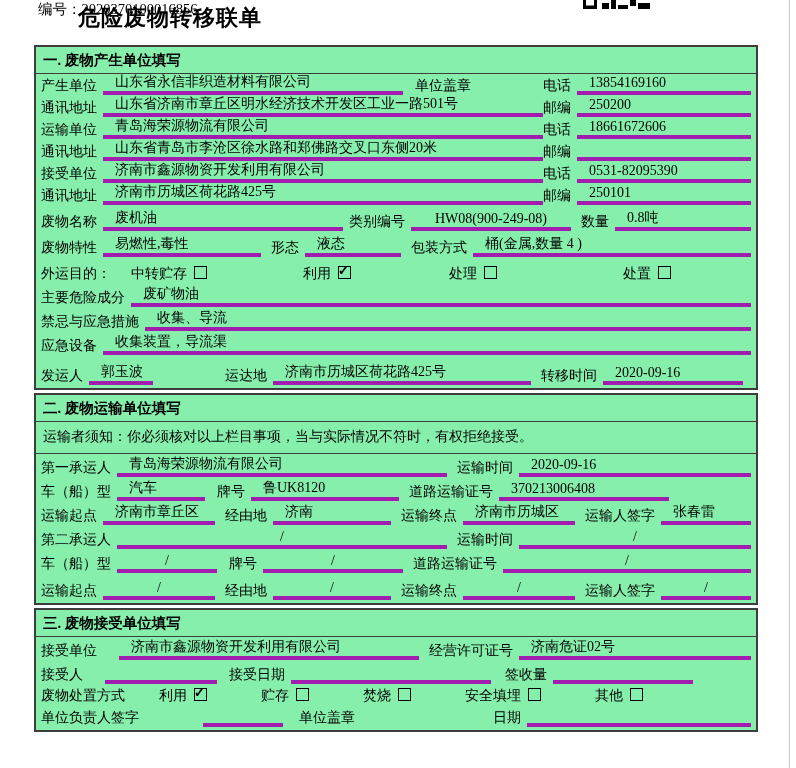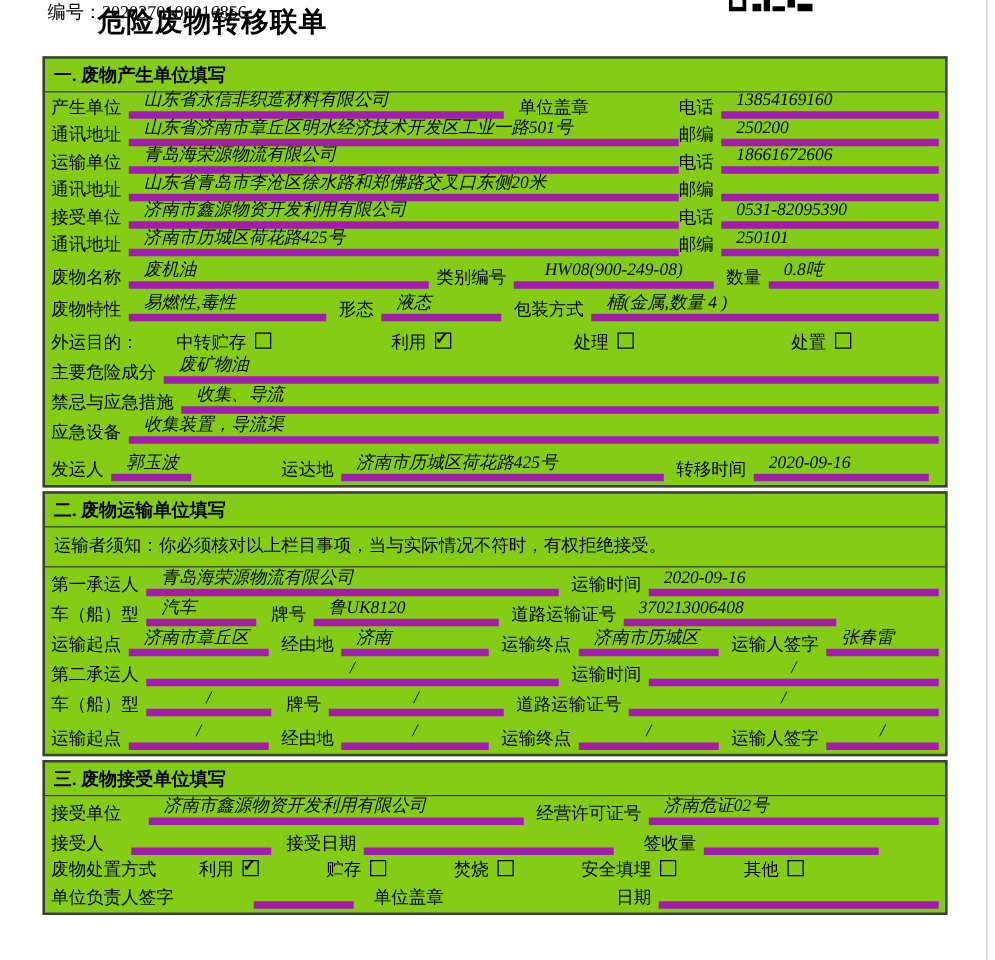--- a/index.html
+++ b/index.html
@@ -13,7 +13,7 @@
              font-size:22px;font-weight:bold;letter-spacing:1px;}
   .qr{position:absolute;left:583px;top:0;}
   
-  .box{box-sizing:border-box;margin:0 0 3px 34px;width:724px;border:2px solid #3d3d3d;background:#84cc16;}
+  .box{box-sizing:border-box;margin:0 0 3px 34px;width:724px;border:2px solid #3d3d3d;background:#86efac;}
   .sec-title{font-weight:bold;font-size:14.5px;padding:4px 7px 3px;border-bottom:1.5px solid #3d3d3d;}
   .notice{padding:6px 7px 7px;border-bottom:1.5px solid #3d3d3d;}
   

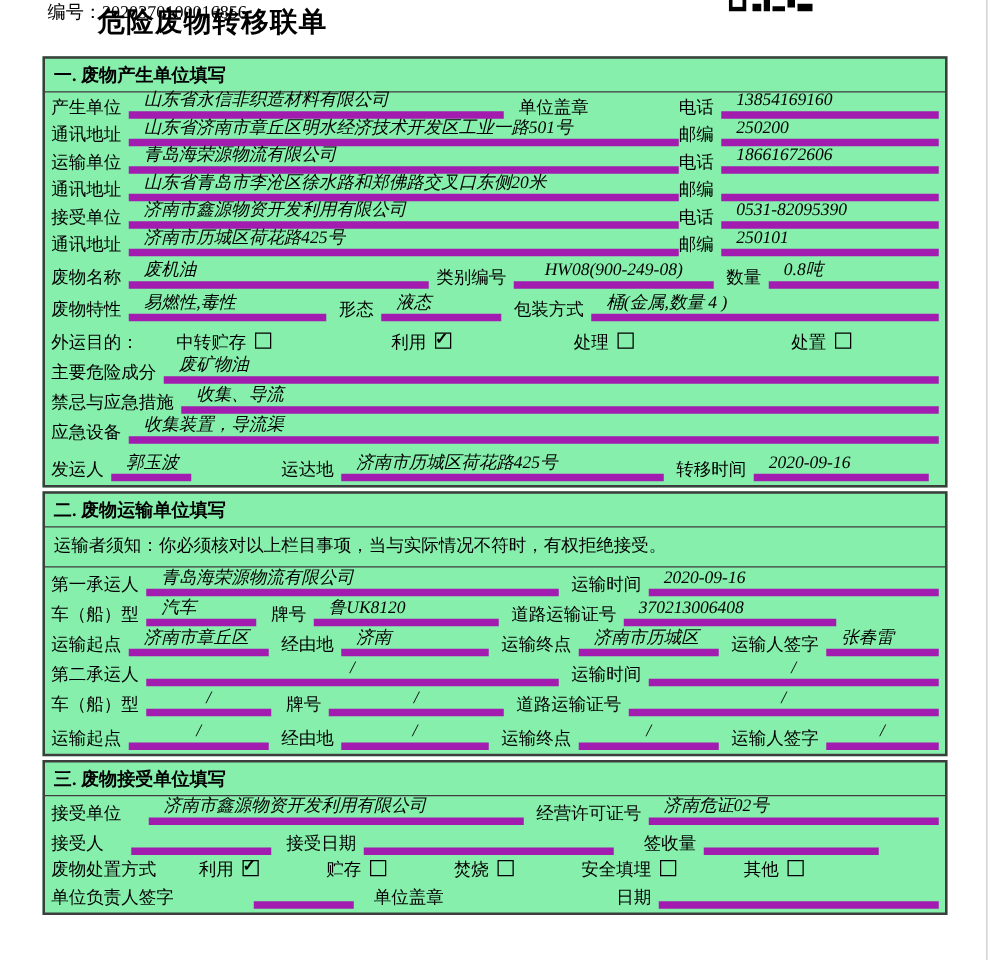--- a/index.html
+++ b/index.html
@@ -20,8 +20,8 @@
   .row{display:flex;align-items:flex-end;box-sizing:border-box;padding:0 5px 3px 5px;}
   .lcol{display:flex;flex:0 0 502px;align-items:flex-end;min-width:0;}
   .lbl{white-space:nowrap;padding-right:6px;}
-  .uv{box-sizing:border-box;border-bottom:6px solid #a21caf;padding:0 4px 0 12px;
-      white-space:nowrap;overflow:hidden;min-height:17px;font-style:italic;}
+  .uv{box-sizing:border-box;border-bottom:4px solid #a21caf;padding:0 4px 0 12px;
+      white-space:nowrap;overflow:hidden;min-height:17px;}
   .c{text-align:center;padding-left:4px;}
   .fill{flex:1;}
   .spacer{flex:1;}

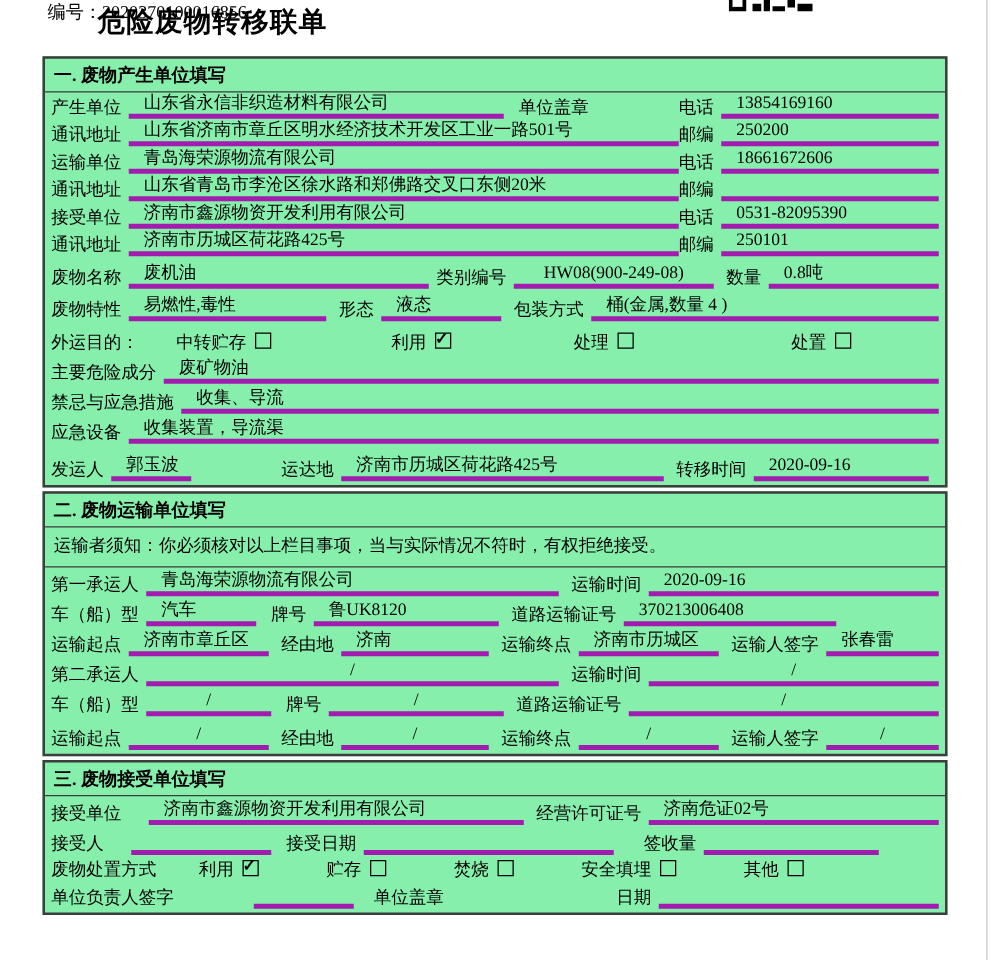--- a/index.html
+++ b/index.html
@@ -34,7 +34,7 @@
   .w112{width:112px}.w118{width:118px}.w140{width:140px}.w148{width:148px}.w158{width:158px}
   .w160{width:160px}.w170{width:170px}.w200{width:200px}.w240{width:240px}.w258{width:258px}
   .w300{width:300px}.w330{width:330px}
-  .ml6{margin-left:6px}.ml10{margin-left:10px}.ml12{margin-left:12px}.ml14{margin-left:24px}
+  .ml6{margin-left:6px}.ml10{margin-left:10px}.ml12{margin-left:12px}.ml14{margin-left:14px}
   .ml16{margin-left:16px}.ml28{margin-left:28px}.ml52{margin-left:72px}.ml54{margin-left:54px}
   .ml58{margin-left:58px}.ml96{margin-left:96px}.ml98{margin-left:98px}.ml126{margin-left:126px}
   .ml132{margin-left:132px}

